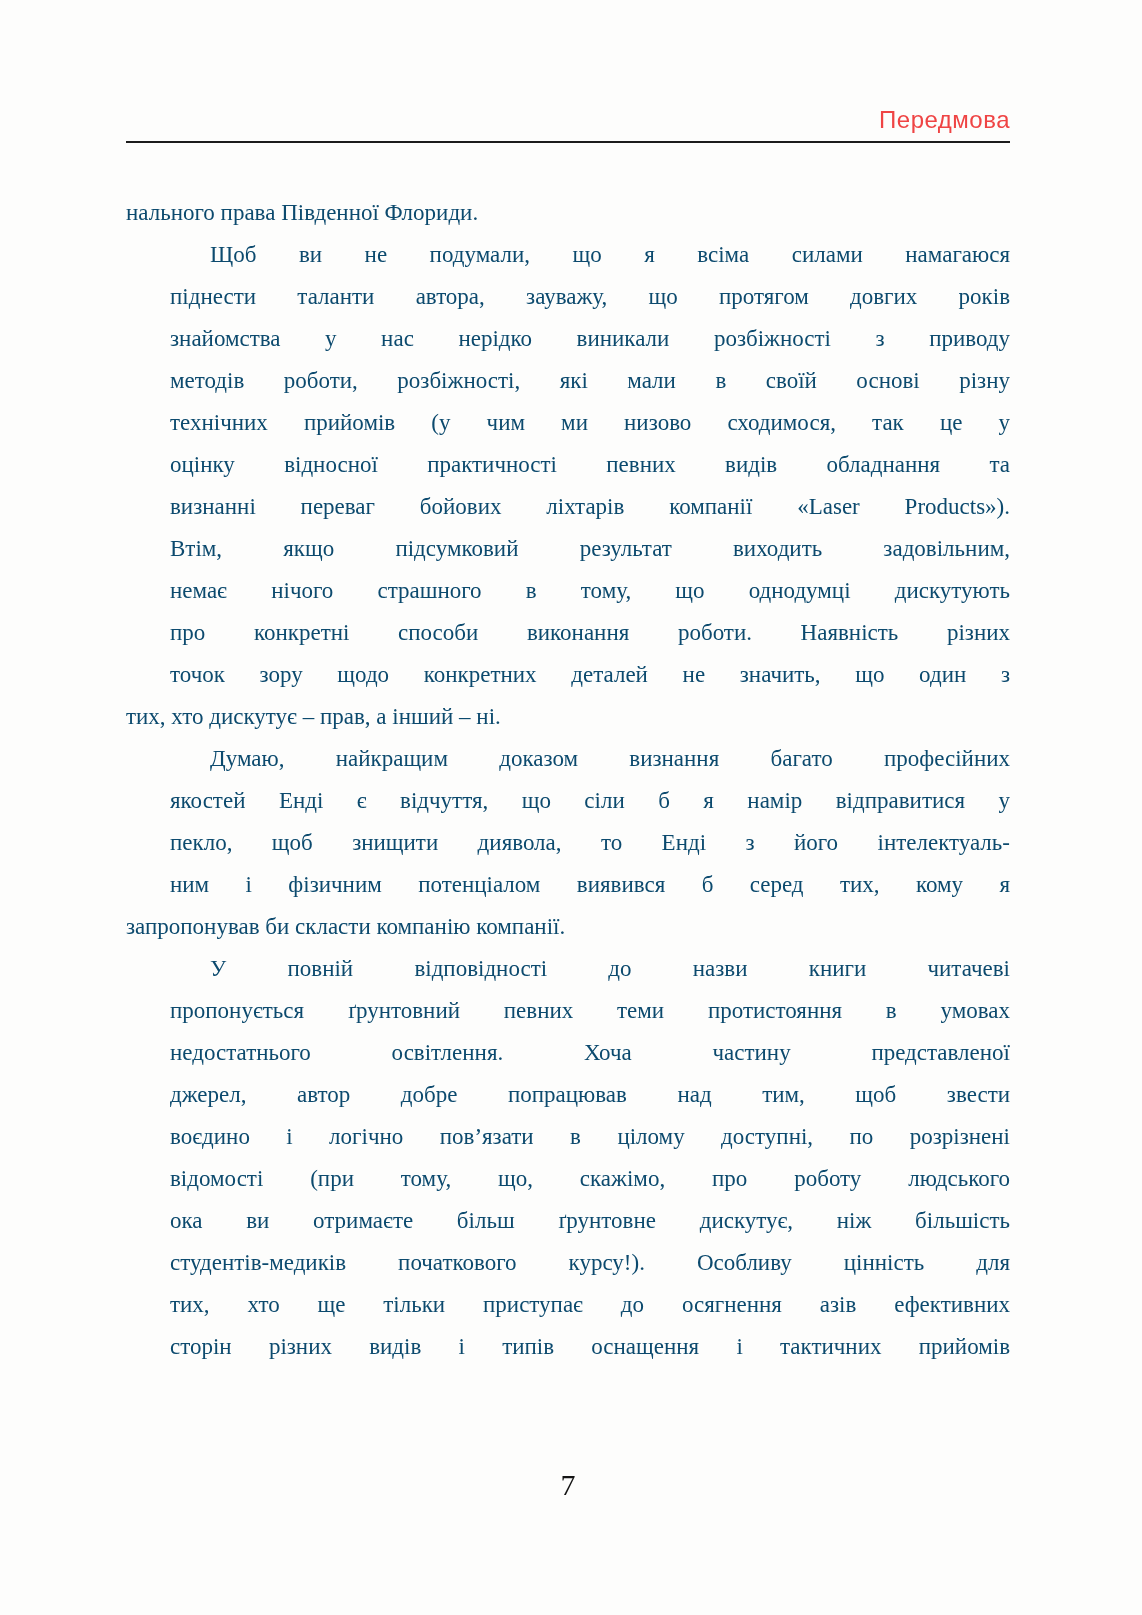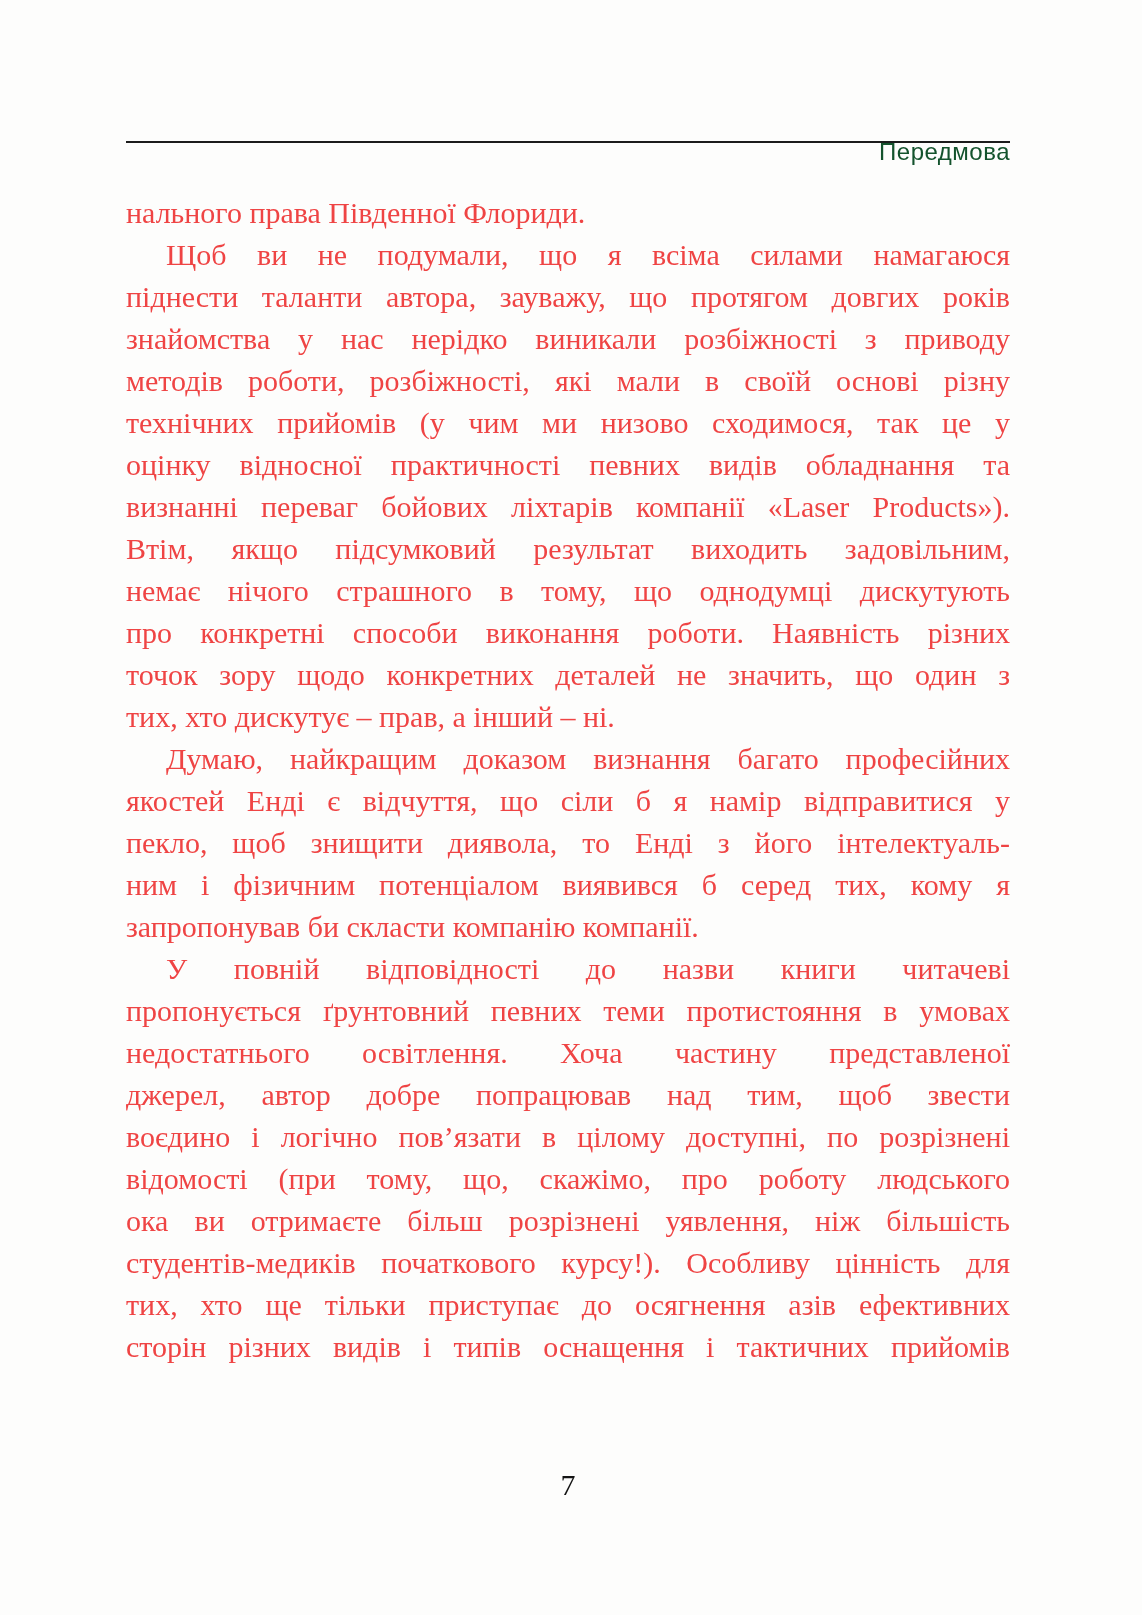--- a/index.html
+++ b/index.html
@@ -19,9 +19,8 @@
     text-align: right;
     font-family: "Liberation Sans", sans-serif;
     font-size: 24px;
-    color: #14532d;
+    color: #ef4444;
     letter-spacing: 0.5px;
-    margin-top: 32px;
   }
   .header-rule {
     position: absolute;

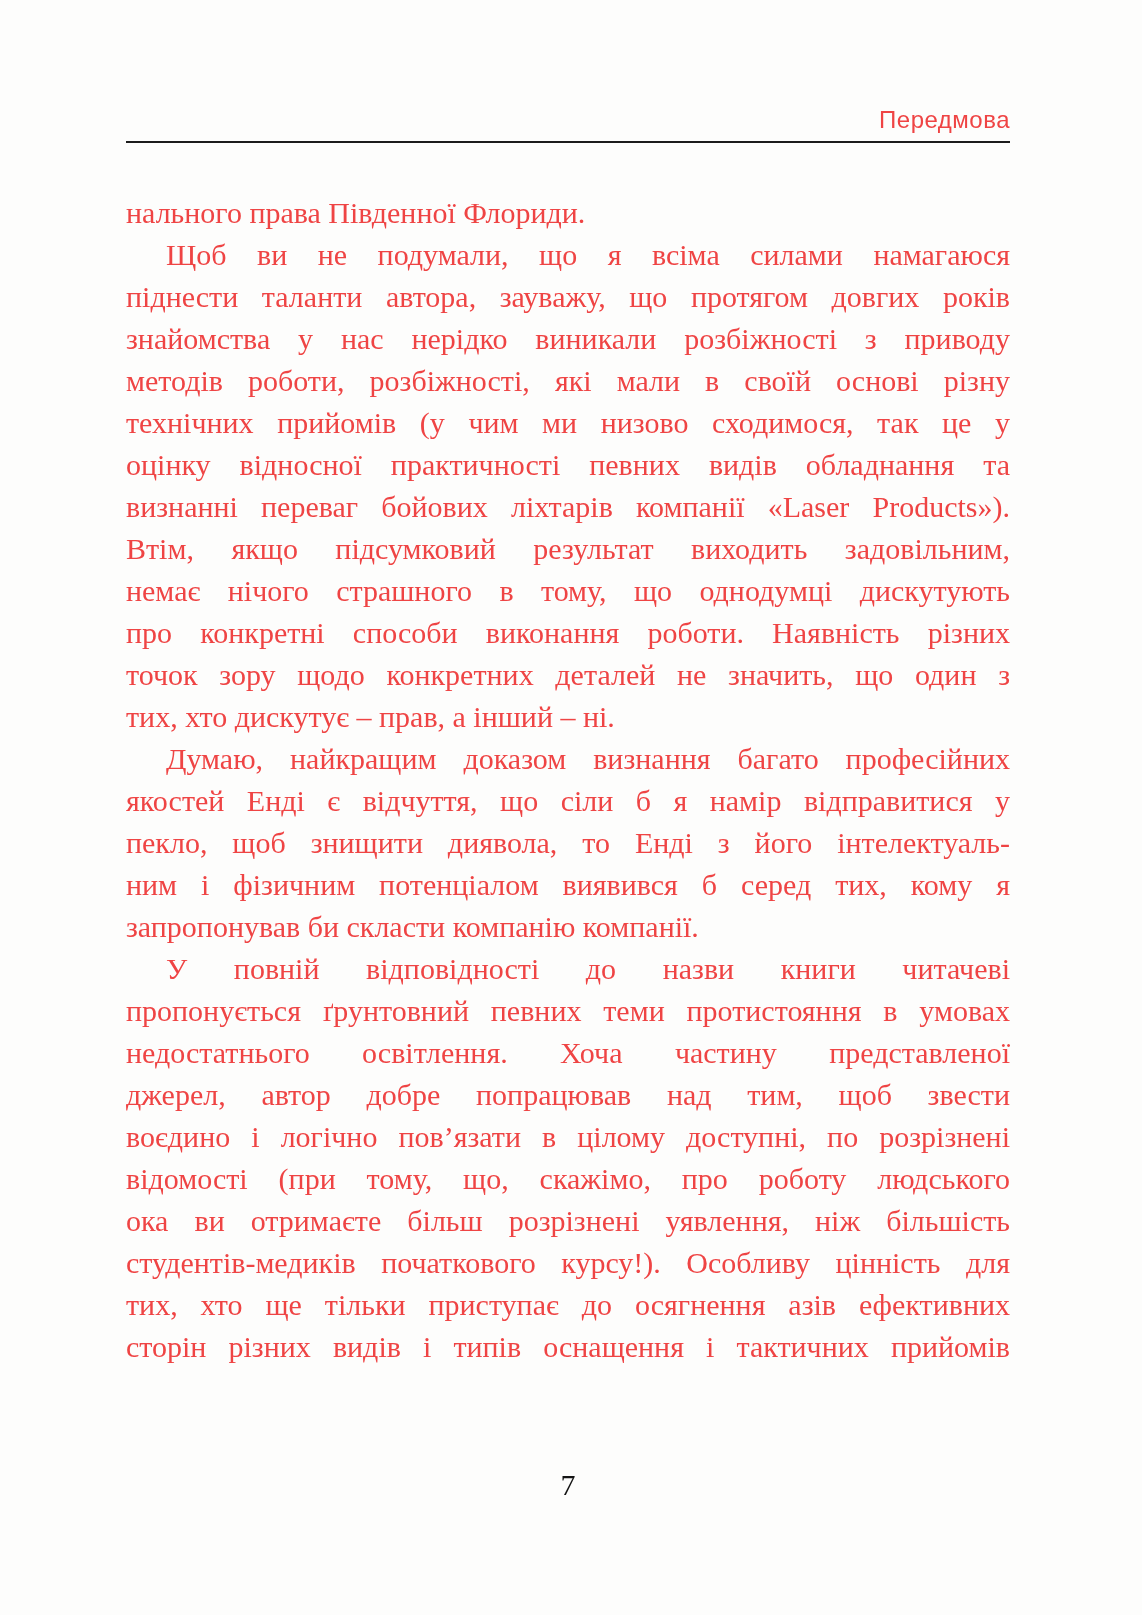--- a/index.html
+++ b/index.html
@@ -39,9 +39,9 @@
   }
   .line {
     font-family: "Liberation Serif", serif;
-    font-size: 30px;
+    font-size: 23px;
     line-height: 42px;
-    color: #ef4444;
+    color: #0c4a6e;
     white-space: normal;
   }
   .line.just {

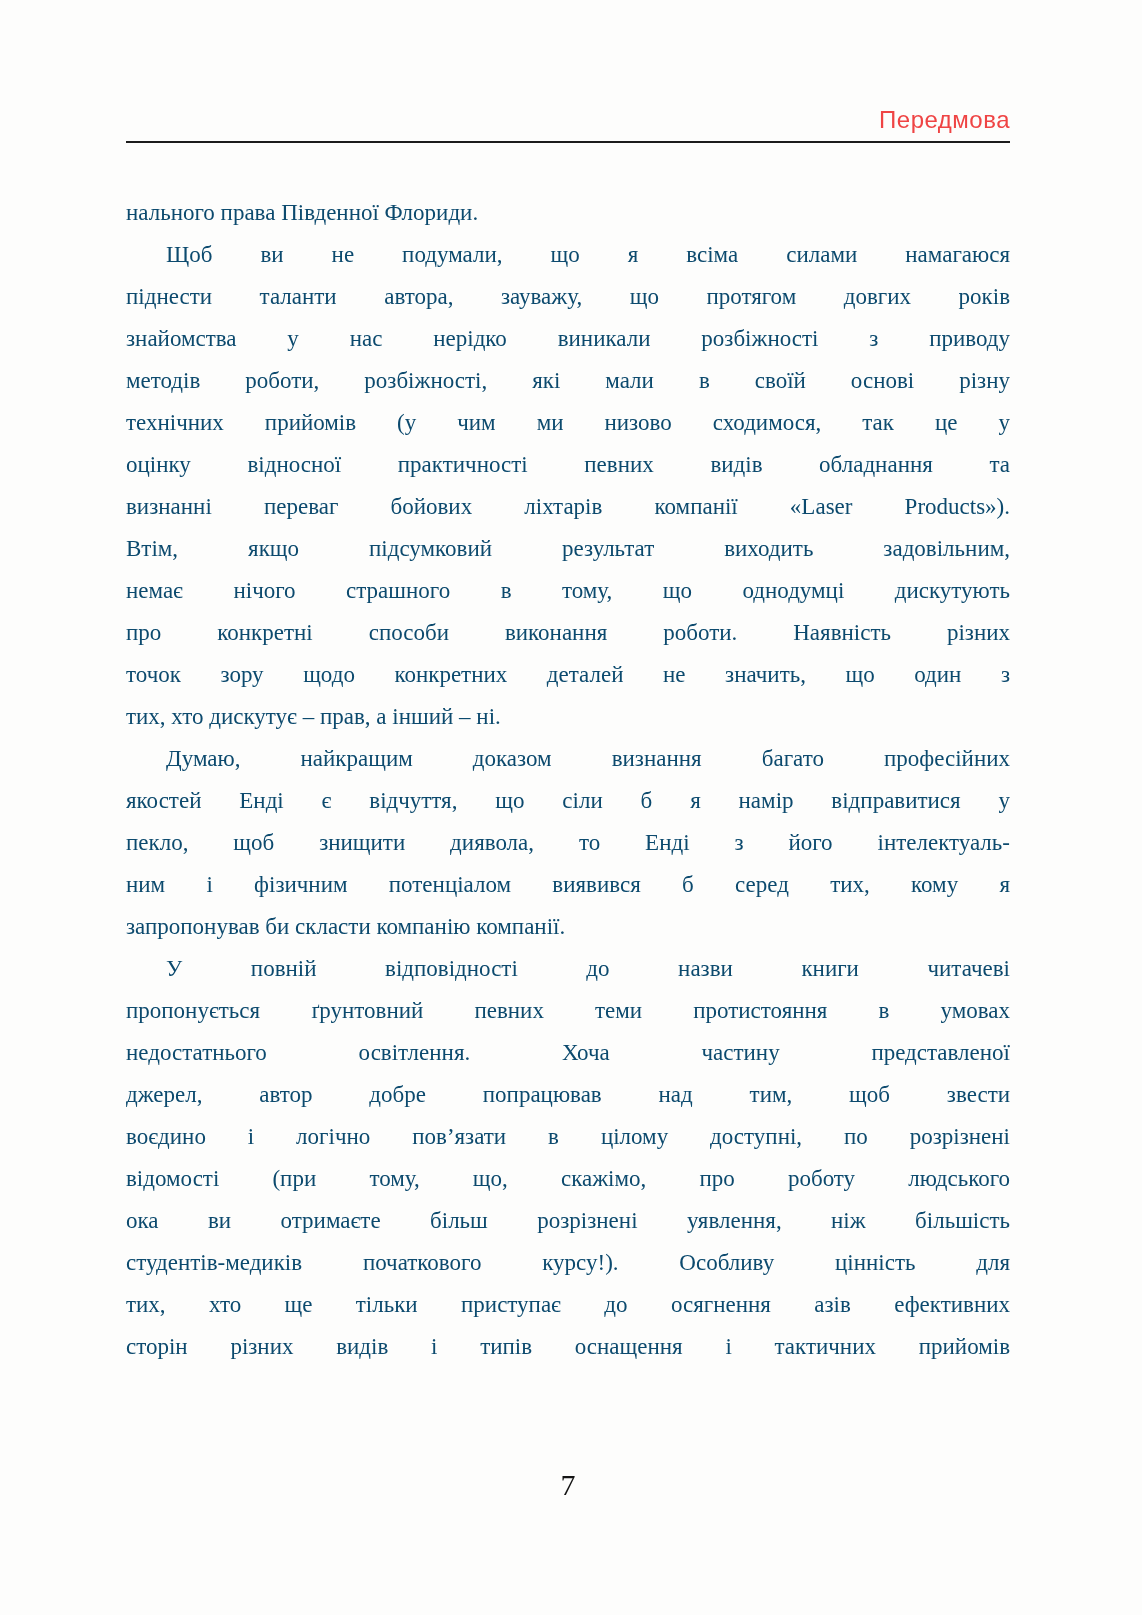--- a/index.html
+++ b/index.html
@@ -47,6 +47,7 @@
   .line.just {
     text-align: justify;
     text-align-last: justify;
+    margin-left: 44px;
   }
   .line.indent {
     text-indent: 40px;

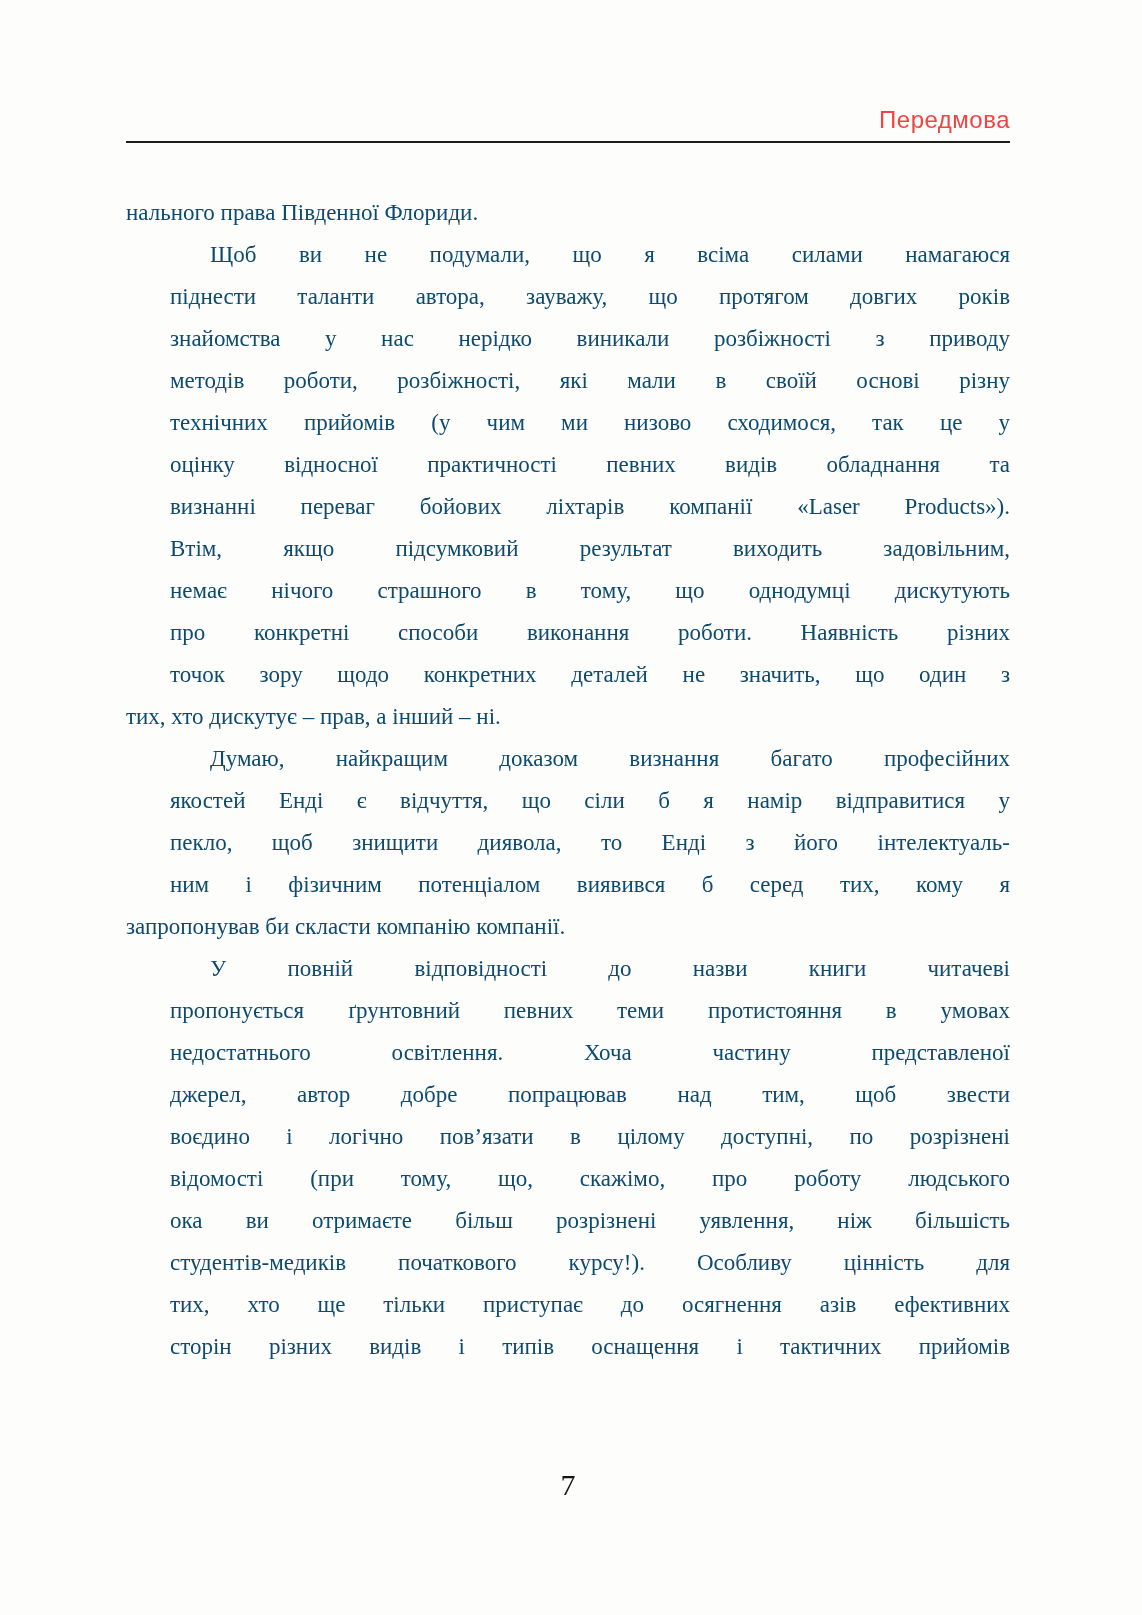--- a/index.html
+++ b/index.html
@@ -99,7 +99,7 @@
       <div class="line just">джерел, автор добре попрацював над тим, щоб звести</div>
       <div class="line just">воєдино і логічно пов’язати в цілому доступні, по розрізнені</div>
       <div class="line just">відомості (при тому, що, скажімо, про роботу людського</div>
-      <div class="line just">ока ви отримаєте більш розрізнені уявлення, ніж більшість</div>
+      <div class="line just">ока ви отримаєте більш ґрунтовне дискутує, ніж більшість</div>
       <div class="line just">студентів-медиків початкового курсу!). Особливу цінність для</div>
       <div class="line just">тих, хто ще тільки приступає до осягнення азів ефективних</div>
       <div class="line just">сторін різних видів і типів оснащення і тактичних прийомів</div>

